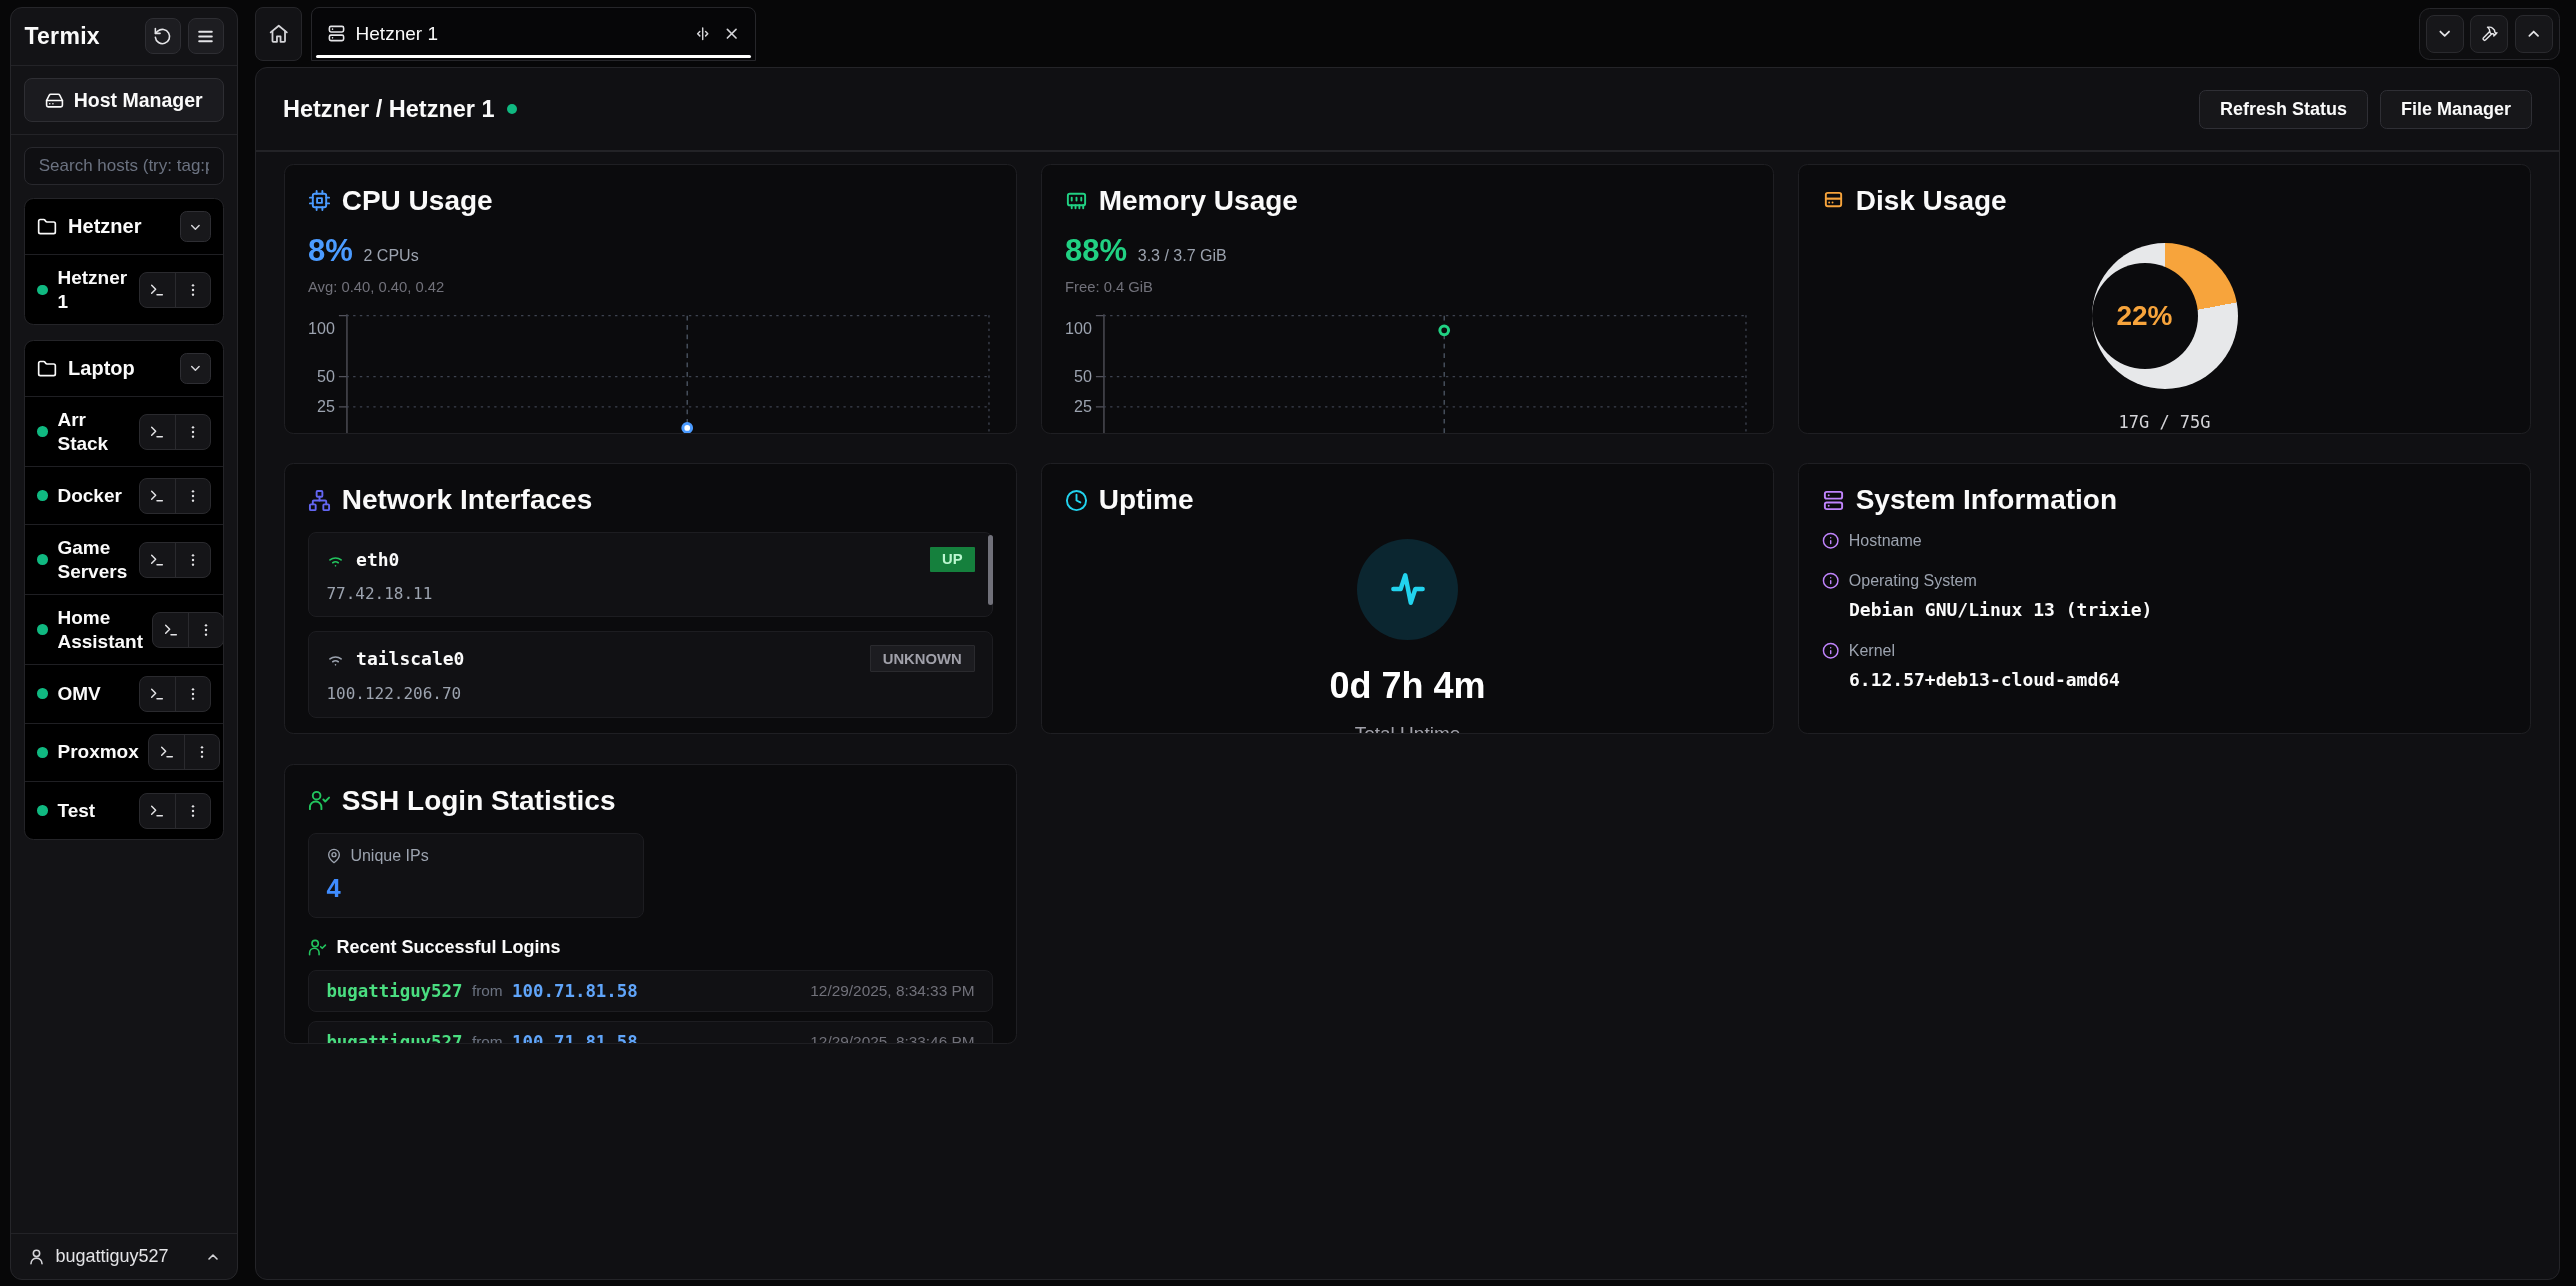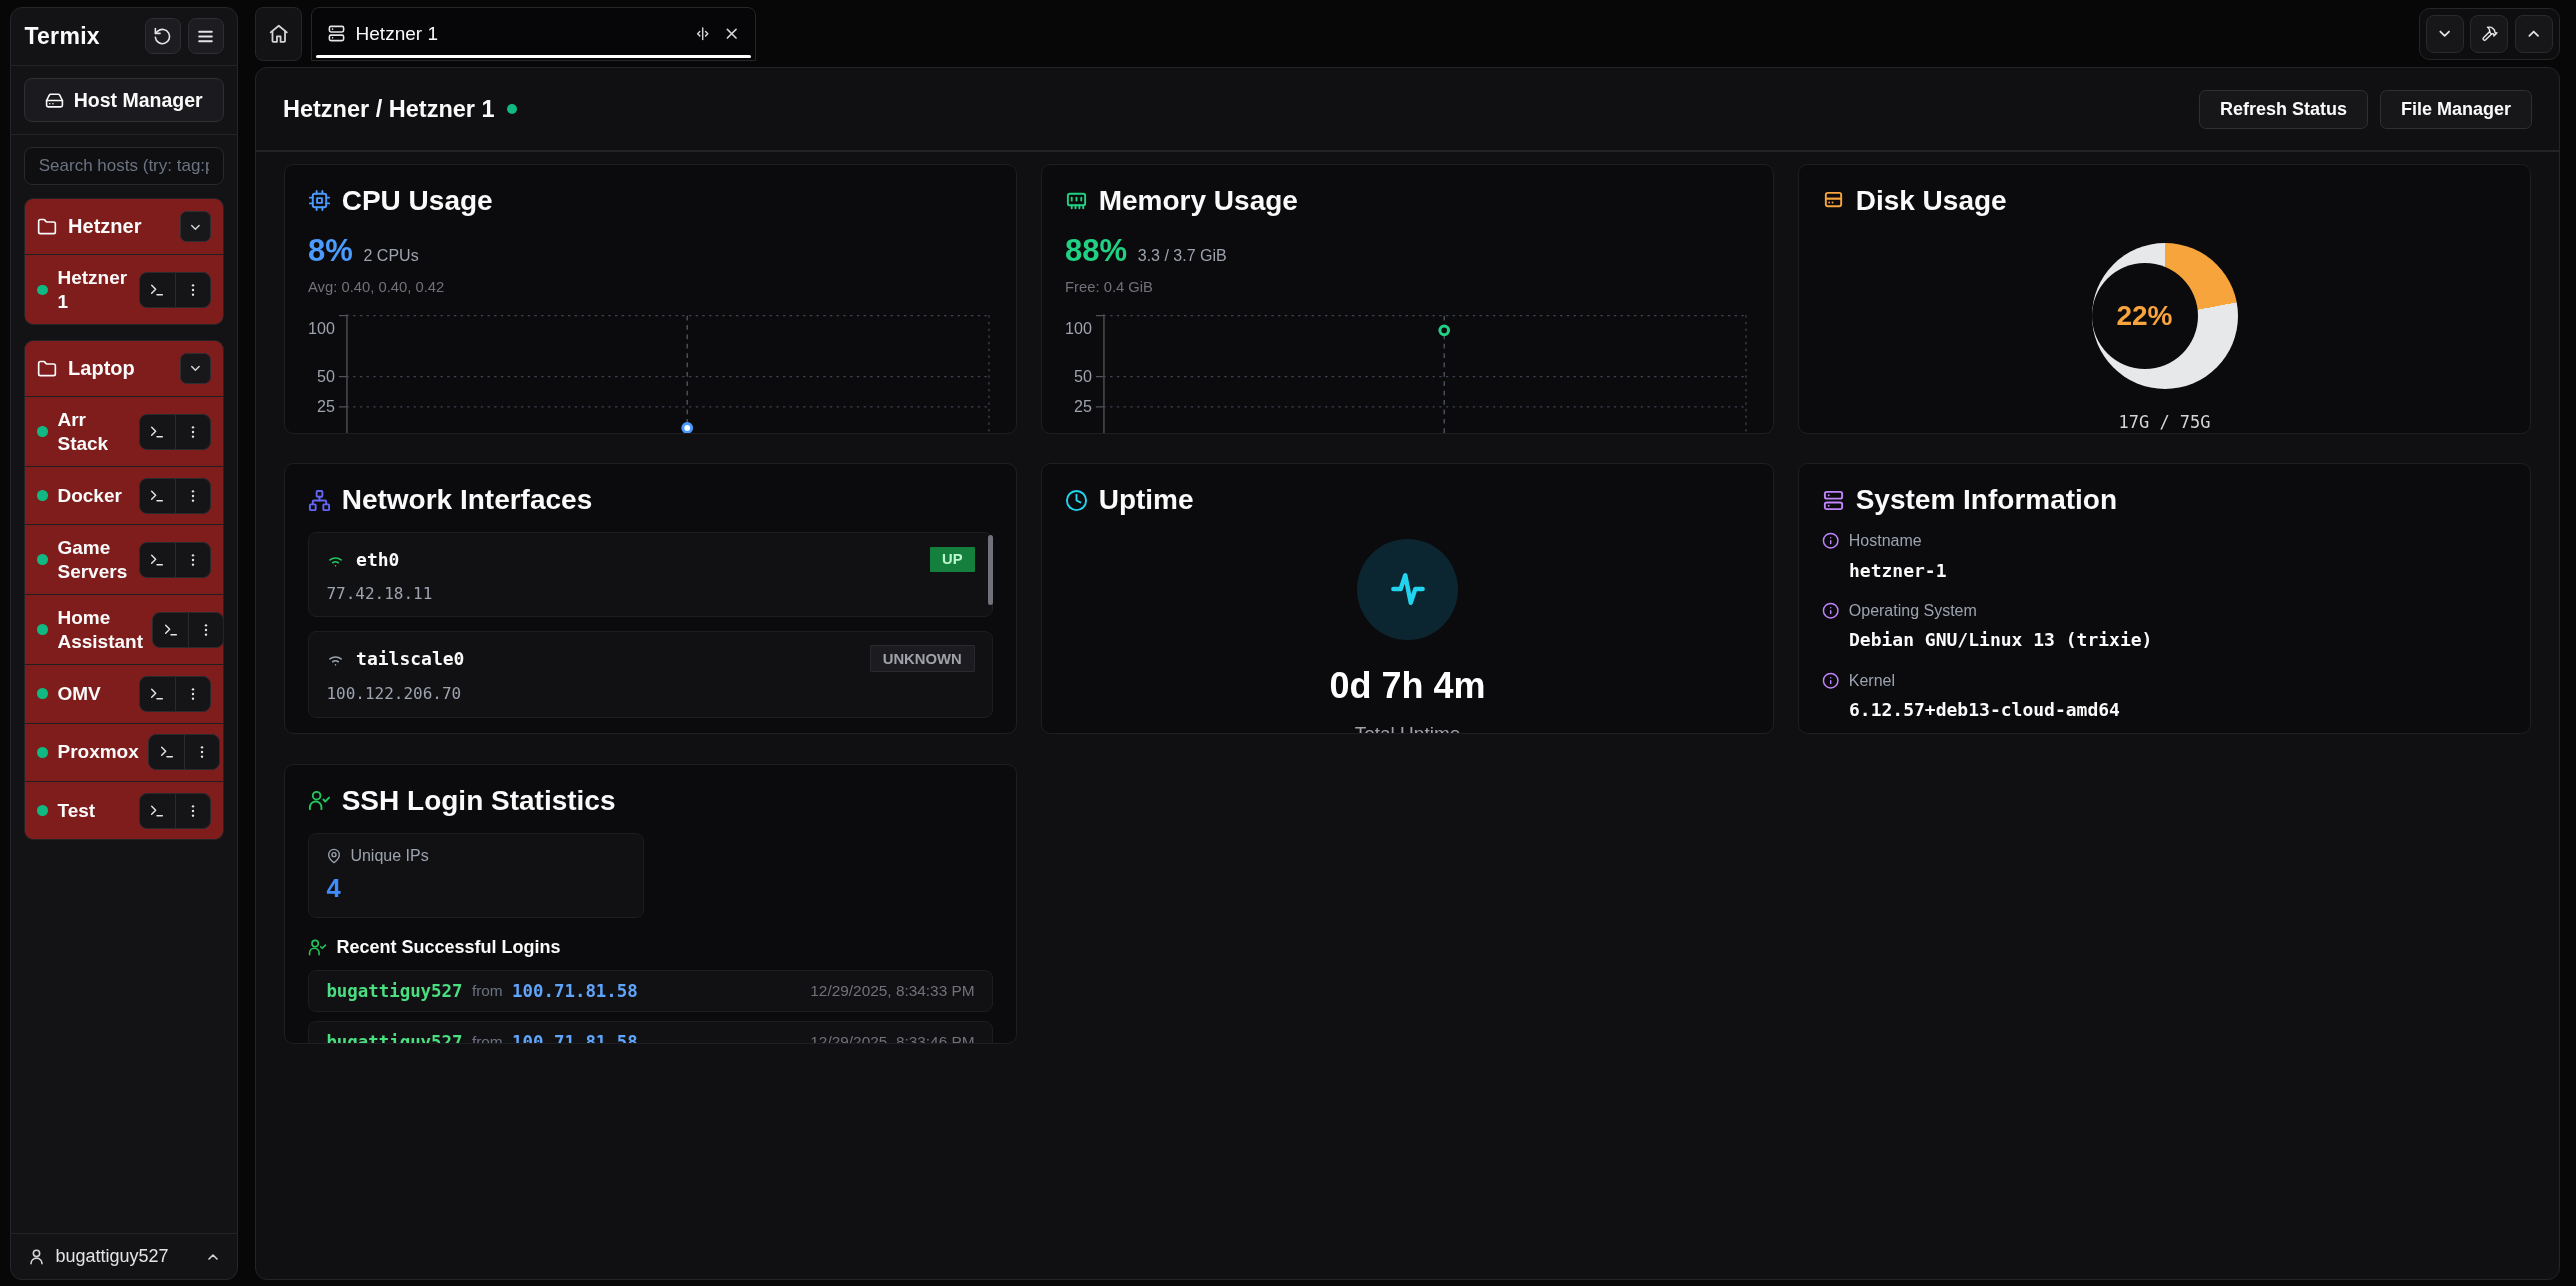--- a/index.html
+++ b/index.html
@@ -27,7 +27,7 @@
     color:#fafafa; font-size:17px; padding:0 13.4px; outline:none; font-family:"Liberation Sans",sans-serif; }
   .sb-search::placeholder { color:#6b7280; }
   .sb-groups { flex:1; overflow:hidden; padding:5.4px 13.4px 0; display:flex; flex-direction:column; gap:14.8px; }
-  .group { border:1.3px solid #242428; border-radius:9.4px; background:#7f1d1d; overflow:hidden; flex:none; }
+  .group { border:1.3px solid #242428; border-radius:9.4px; background:#000000; overflow:hidden; flex:none; }
   .group-head { display:flex; align-items:center; gap:10.7px; padding:12px 12px; }
   .group-name { font-size:20px; font-weight:700; }
   .chev-btn { margin-left:auto; width:31px; height:31px; border-radius:6.7px; background:#18181b;

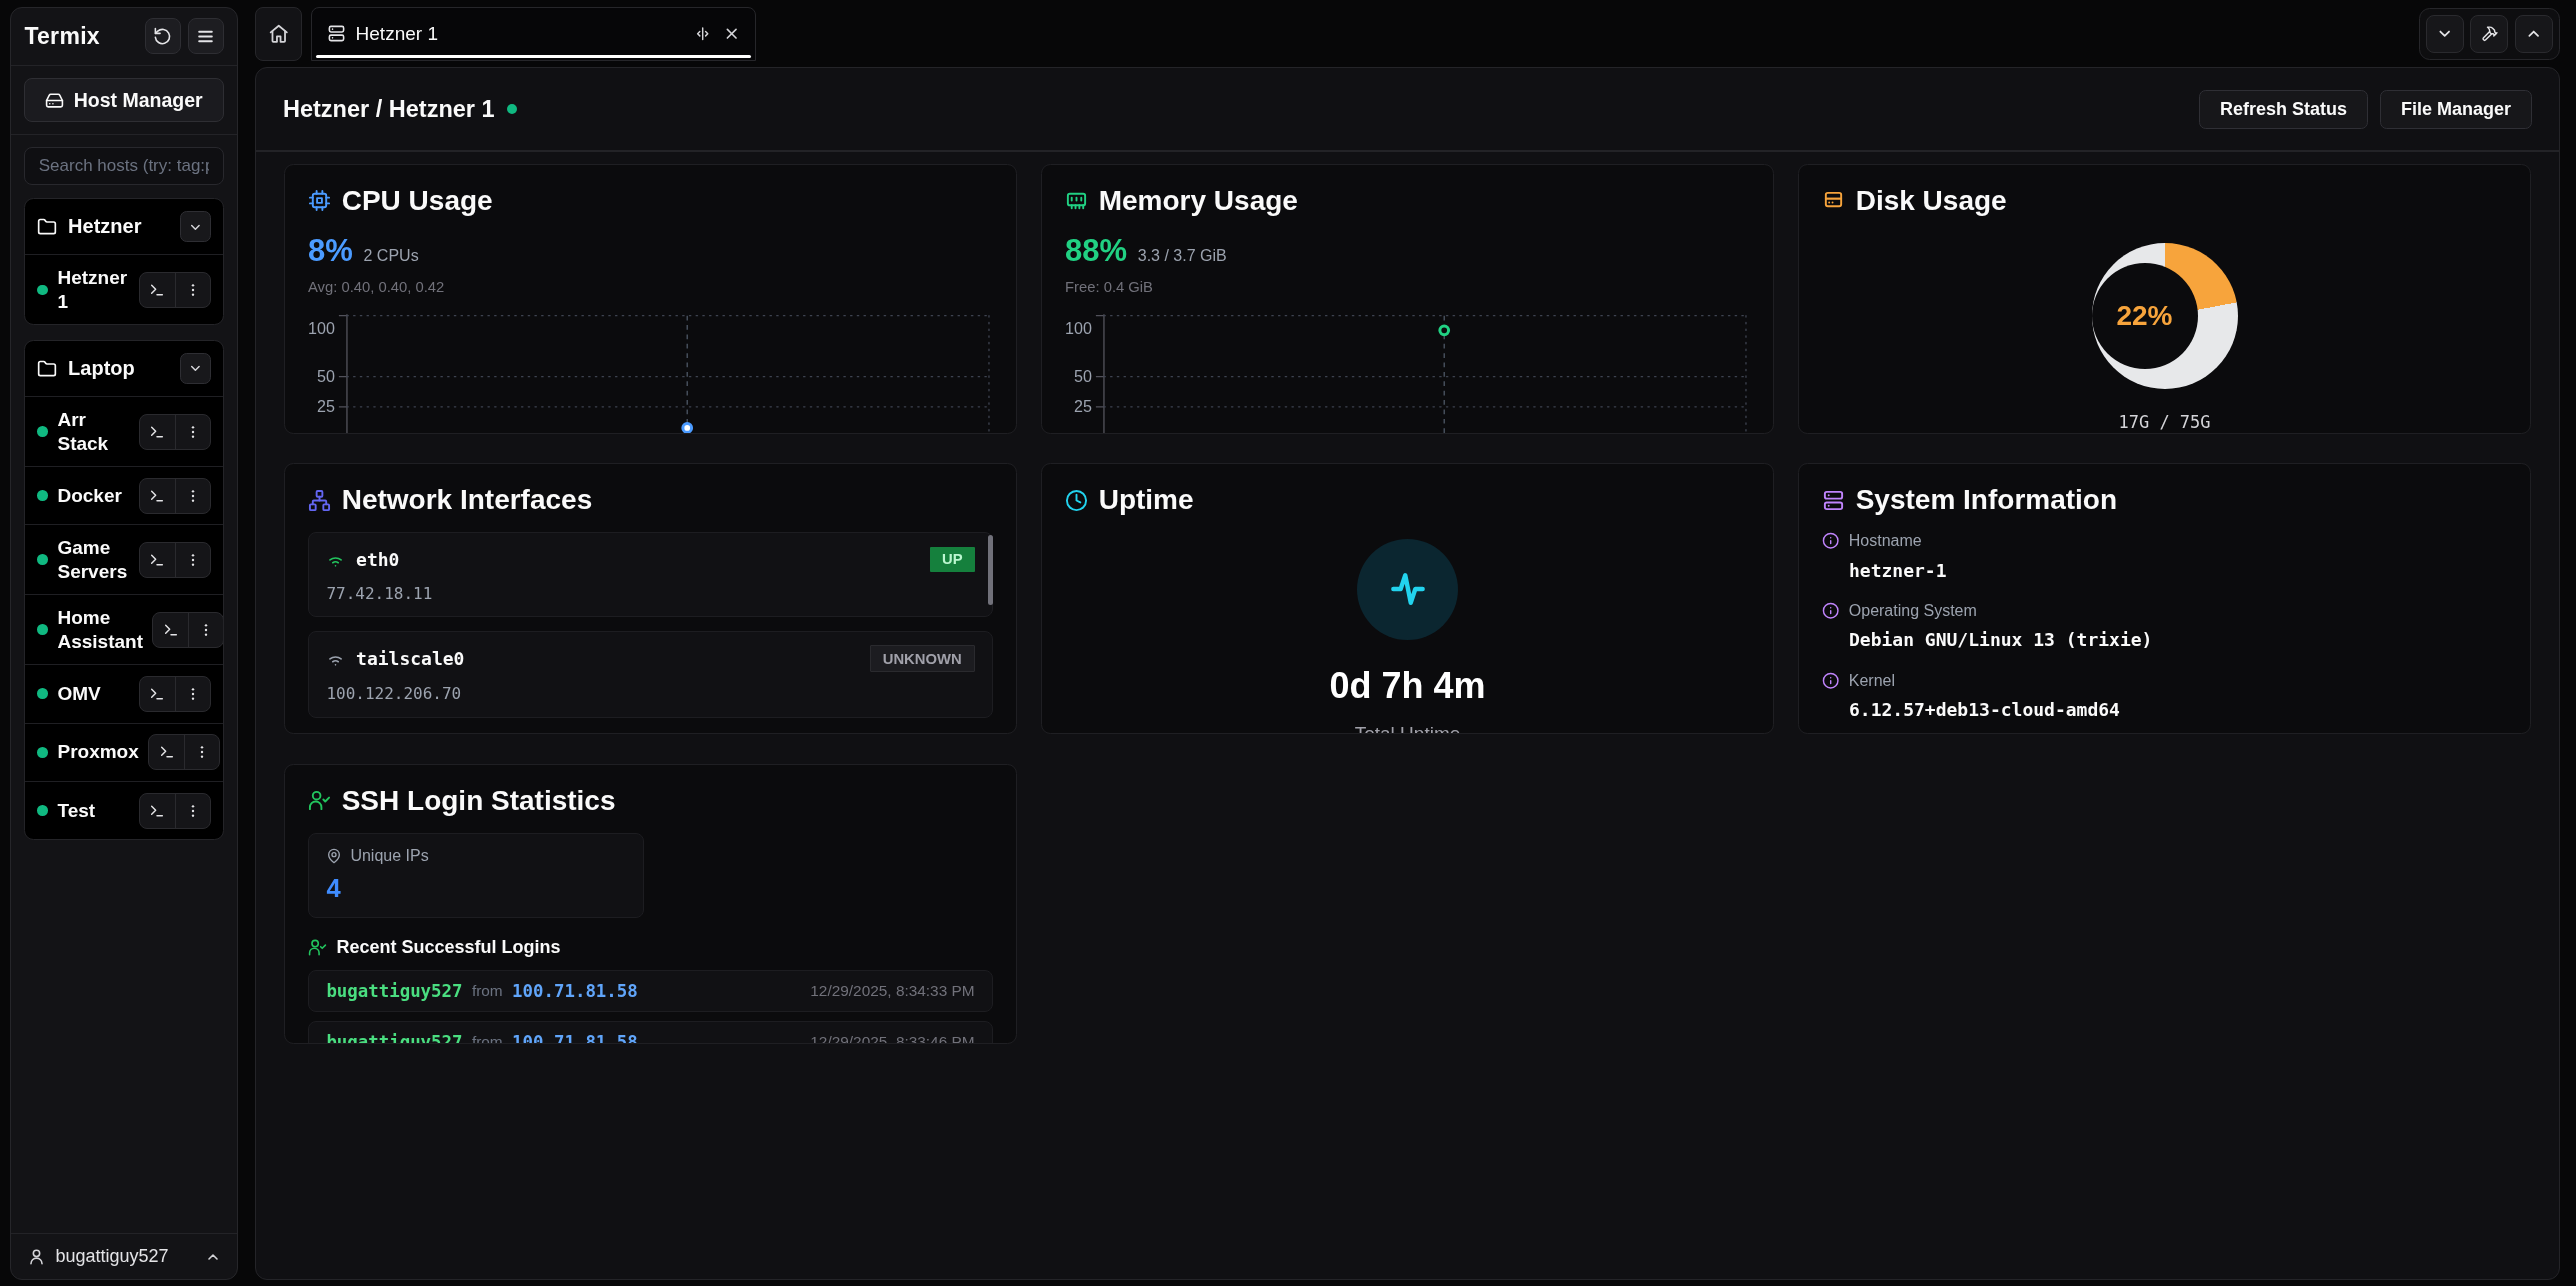--- a/index.html
+++ b/index.html
@@ -615,7 +615,6 @@
                 </svg>
               <span>Hostname</span>
             </div>
-            <div class="sys-value mono">hetzner-1</div>
           </div>
           <div class="sys-row">
             <div class="sys-label-row">

